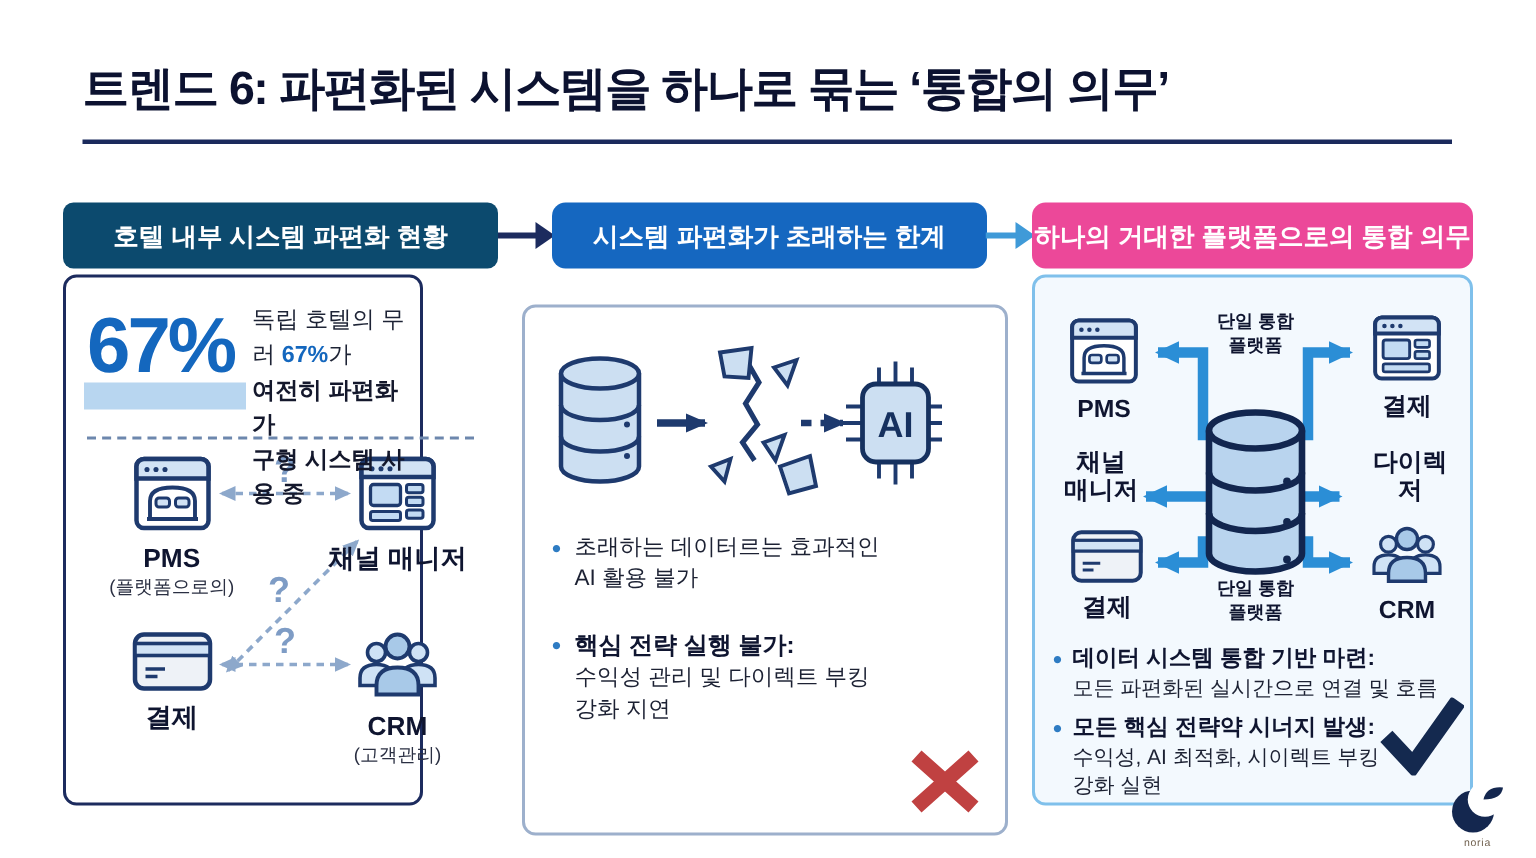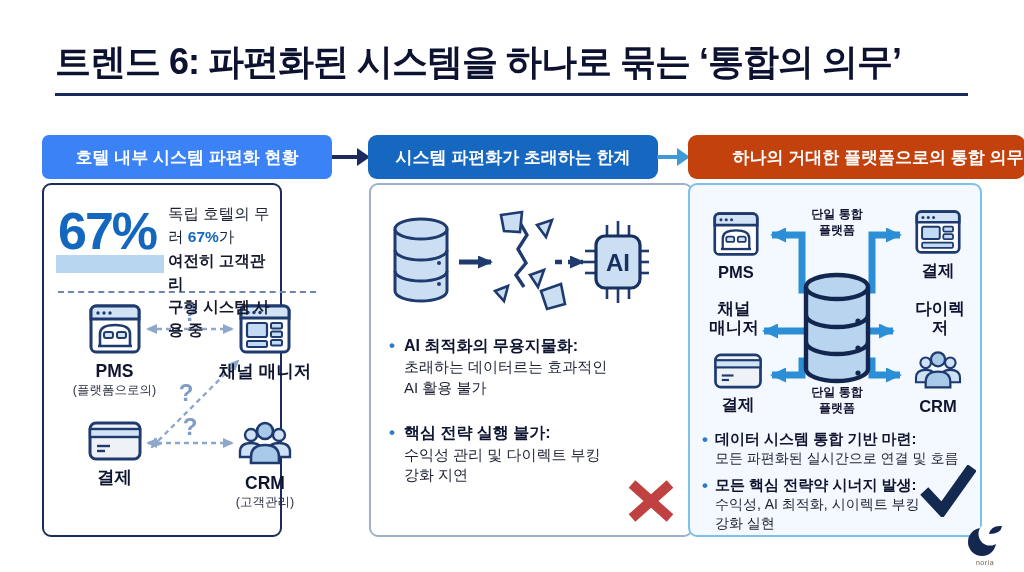--- a/index.html
+++ b/index.html
@@ -8,7 +8,7 @@
   .abs{position:absolute;}
 
   
-  #page-title{left:55px;top:38px;font-size:36px;font-weight:bold;color:#0c1230;letter-spacing:-1px;white-space:nowrap;}
+  #page-title{left:55px;top:38px;font-size:31px;font-weight:bold;color:#0c1230;letter-spacing:-1px;white-space:nowrap;}
   #title-rule{left:55px;top:93px;width:913px;height:3px;background:#1b2a5c;}
 
   

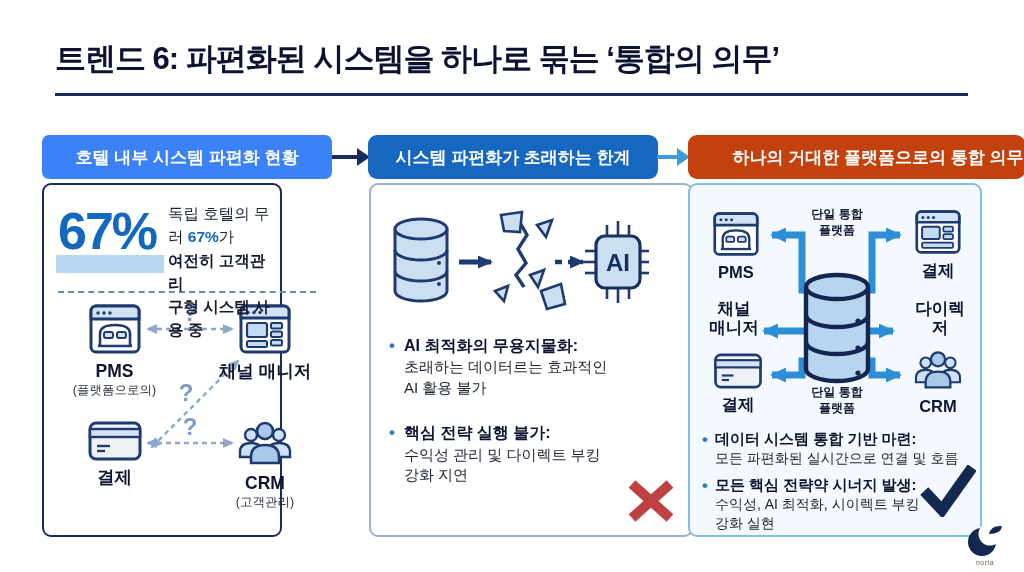--- a/index.html
+++ b/index.html
@@ -14,7 +14,7 @@
   
   .hdr{top:135px;height:44px;display:flex;align-items:center;justify-content:center;
        color:#fff;font-weight:bold;font-size:17px;border-radius:7px;text-align:center;}
-  #hdr1{left:42px;width:290px;background:#3b82f6;}
+  #hdr1{left:42px;width:290px;background:#0c4a6e;}
   #hdr2{left:368px;width:290px;background:#1567c0;border-radius:9px;}
   #hdr3{left:688px;width:294px;background:#c2410c;border-radius:9px;padding-left:43px;}
   .hdr-arrow{top:146px;}

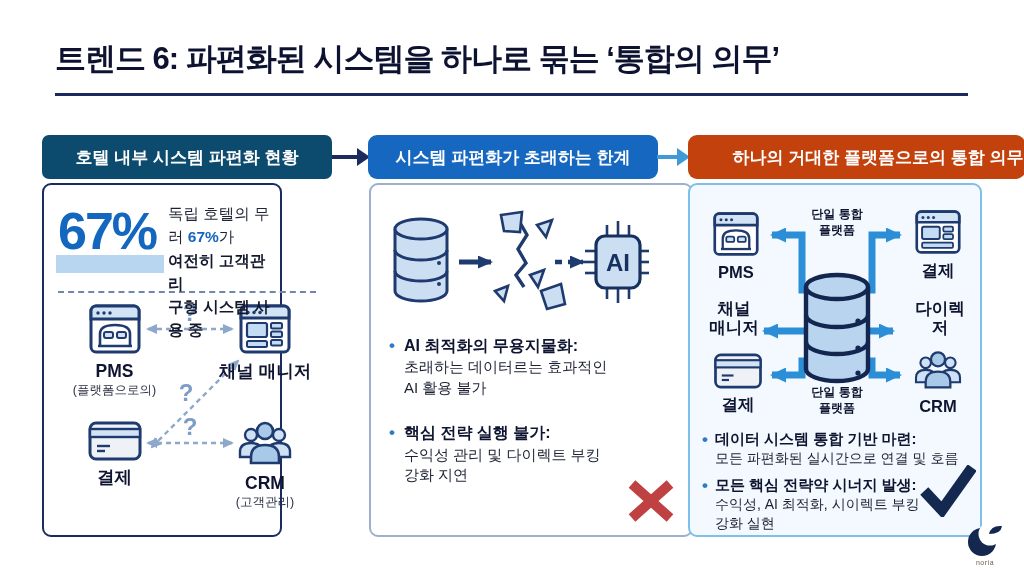--- a/index.html
+++ b/index.html
@@ -16,7 +16,7 @@
        color:#fff;font-weight:bold;font-size:17px;border-radius:7px;text-align:center;}
   #hdr1{left:42px;width:290px;background:#0c4a6e;}
   #hdr2{left:368px;width:290px;background:#1567c0;border-radius:9px;}
-  #hdr3{left:688px;width:294px;background:#c2410c;border-radius:9px;padding-left:43px;}
+  #hdr3{left:688px;width:294px;background:#ec4899;border-radius:9px;}
   .hdr-arrow{top:146px;}
   #hdr-arrow1{left:331px;}
   #hdr-arrow2{left:657px;}

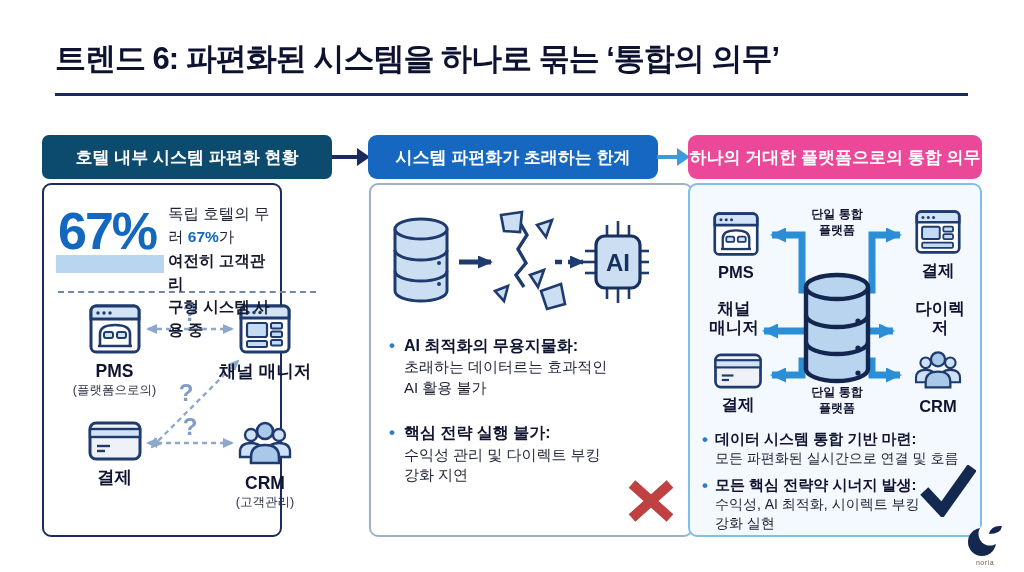--- a/index.html
+++ b/index.html
@@ -101,7 +101,7 @@
   <div class="abs" id="stat-highlight"></div>
   <div class="abs" id="stat-desc">
     <div><span>독립 호텔의 무러 </span><span class="hl">67%</span><span>가</span></div>
-    <div class="b">여전히 고객관리</div>
+    <div class="b">여전히 파편화가</div>
     <div class="b">구형 시스템 사용 중</div>
   </div>
   <div class="abs" id="p1-divider"></div>

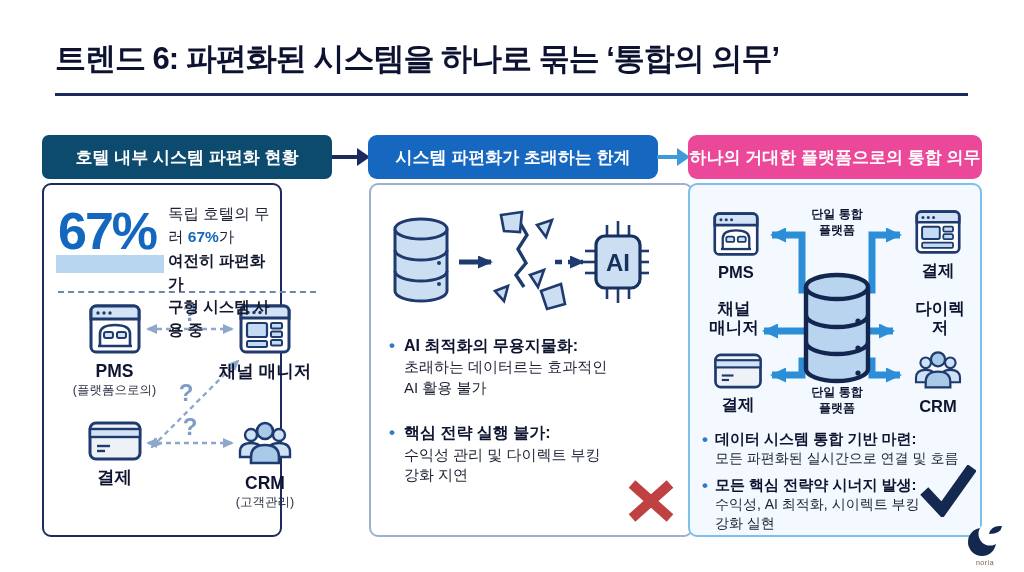--- a/index.html
+++ b/index.html
@@ -24,7 +24,7 @@
   
   .panel{top:183px;height:354px;border-radius:9px;background:#fff;box-sizing:border-box;}
   #panel1{left:42px;width:240px;border:2px solid #1c2b5e;}
-  #panel2{left:369px;width:324px;border:2px solid #9db0cc;}
+  #panel2{left:348px;width:324px;border:2px solid #9db0cc;margin-top:20px;}
   #panel3{left:688px;width:294px;border:2px solid #7fc0eb;background:#f3f9fe;}
 
   

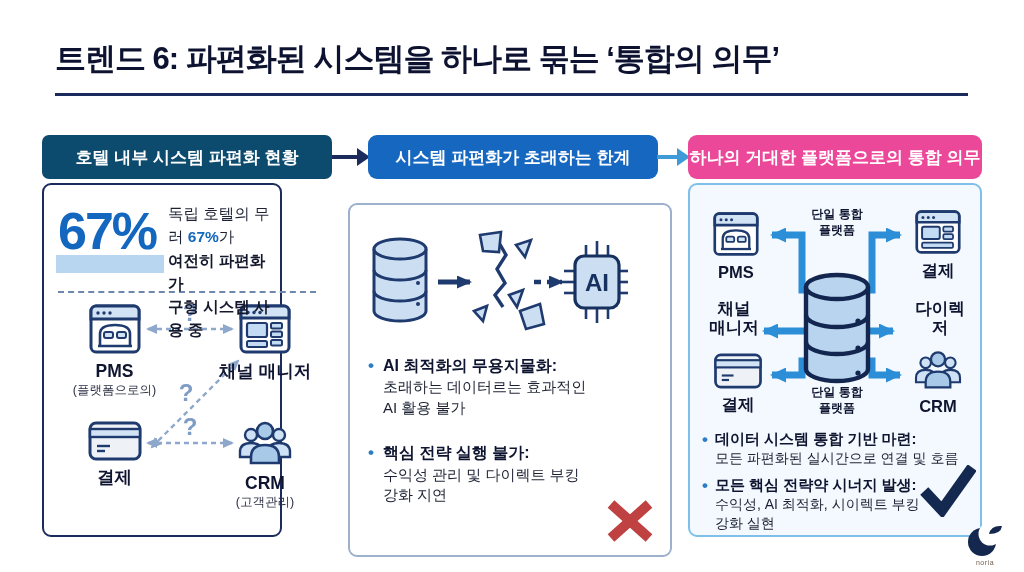--- a/index.html
+++ b/index.html
@@ -230,7 +230,6 @@
     <div class="bullet">
       <span class="dot">•</span>
       <div>
-        <div class="b-title">AI 최적화의 무용지물화:</div>
         <div class="b-line">초래하는 데이터르는 효과적인</div>
         <div class="b-line">AI 활용 불가</div>
       </div>

